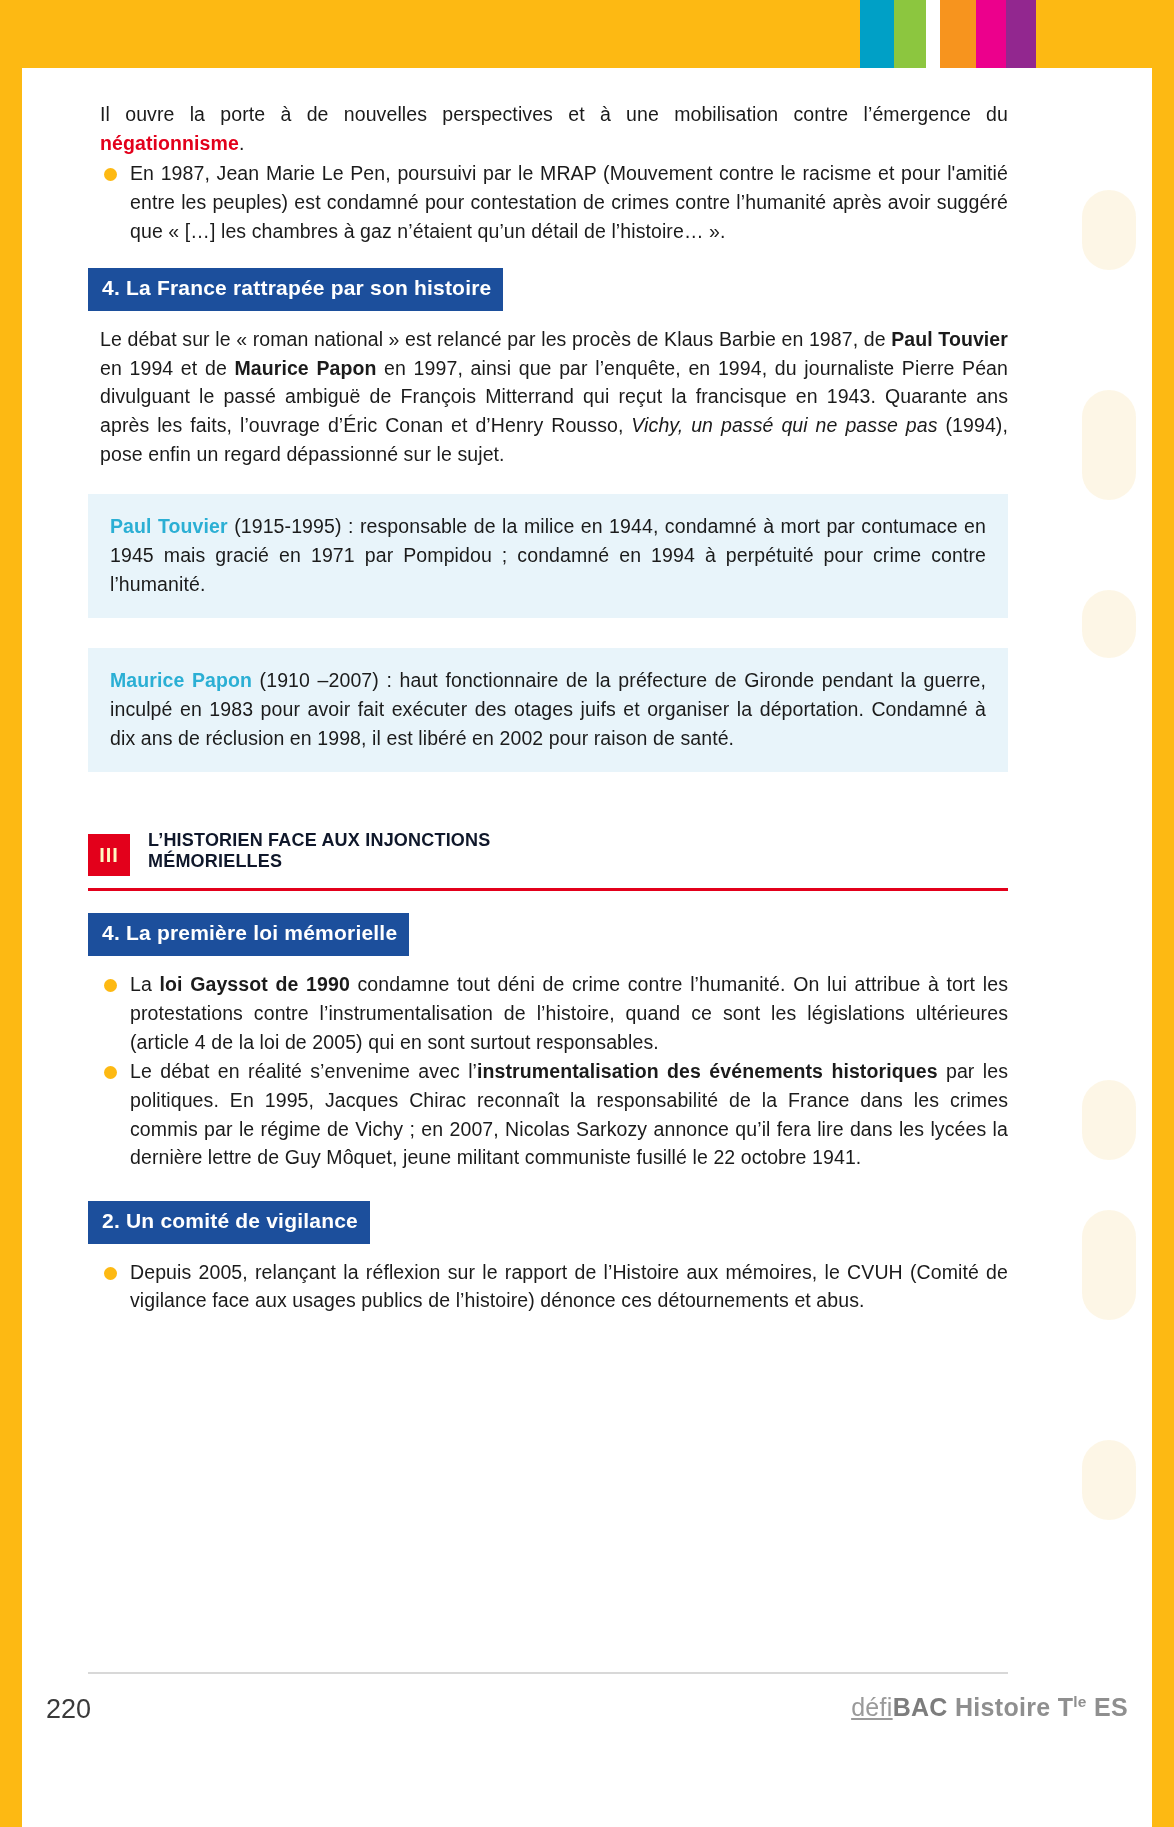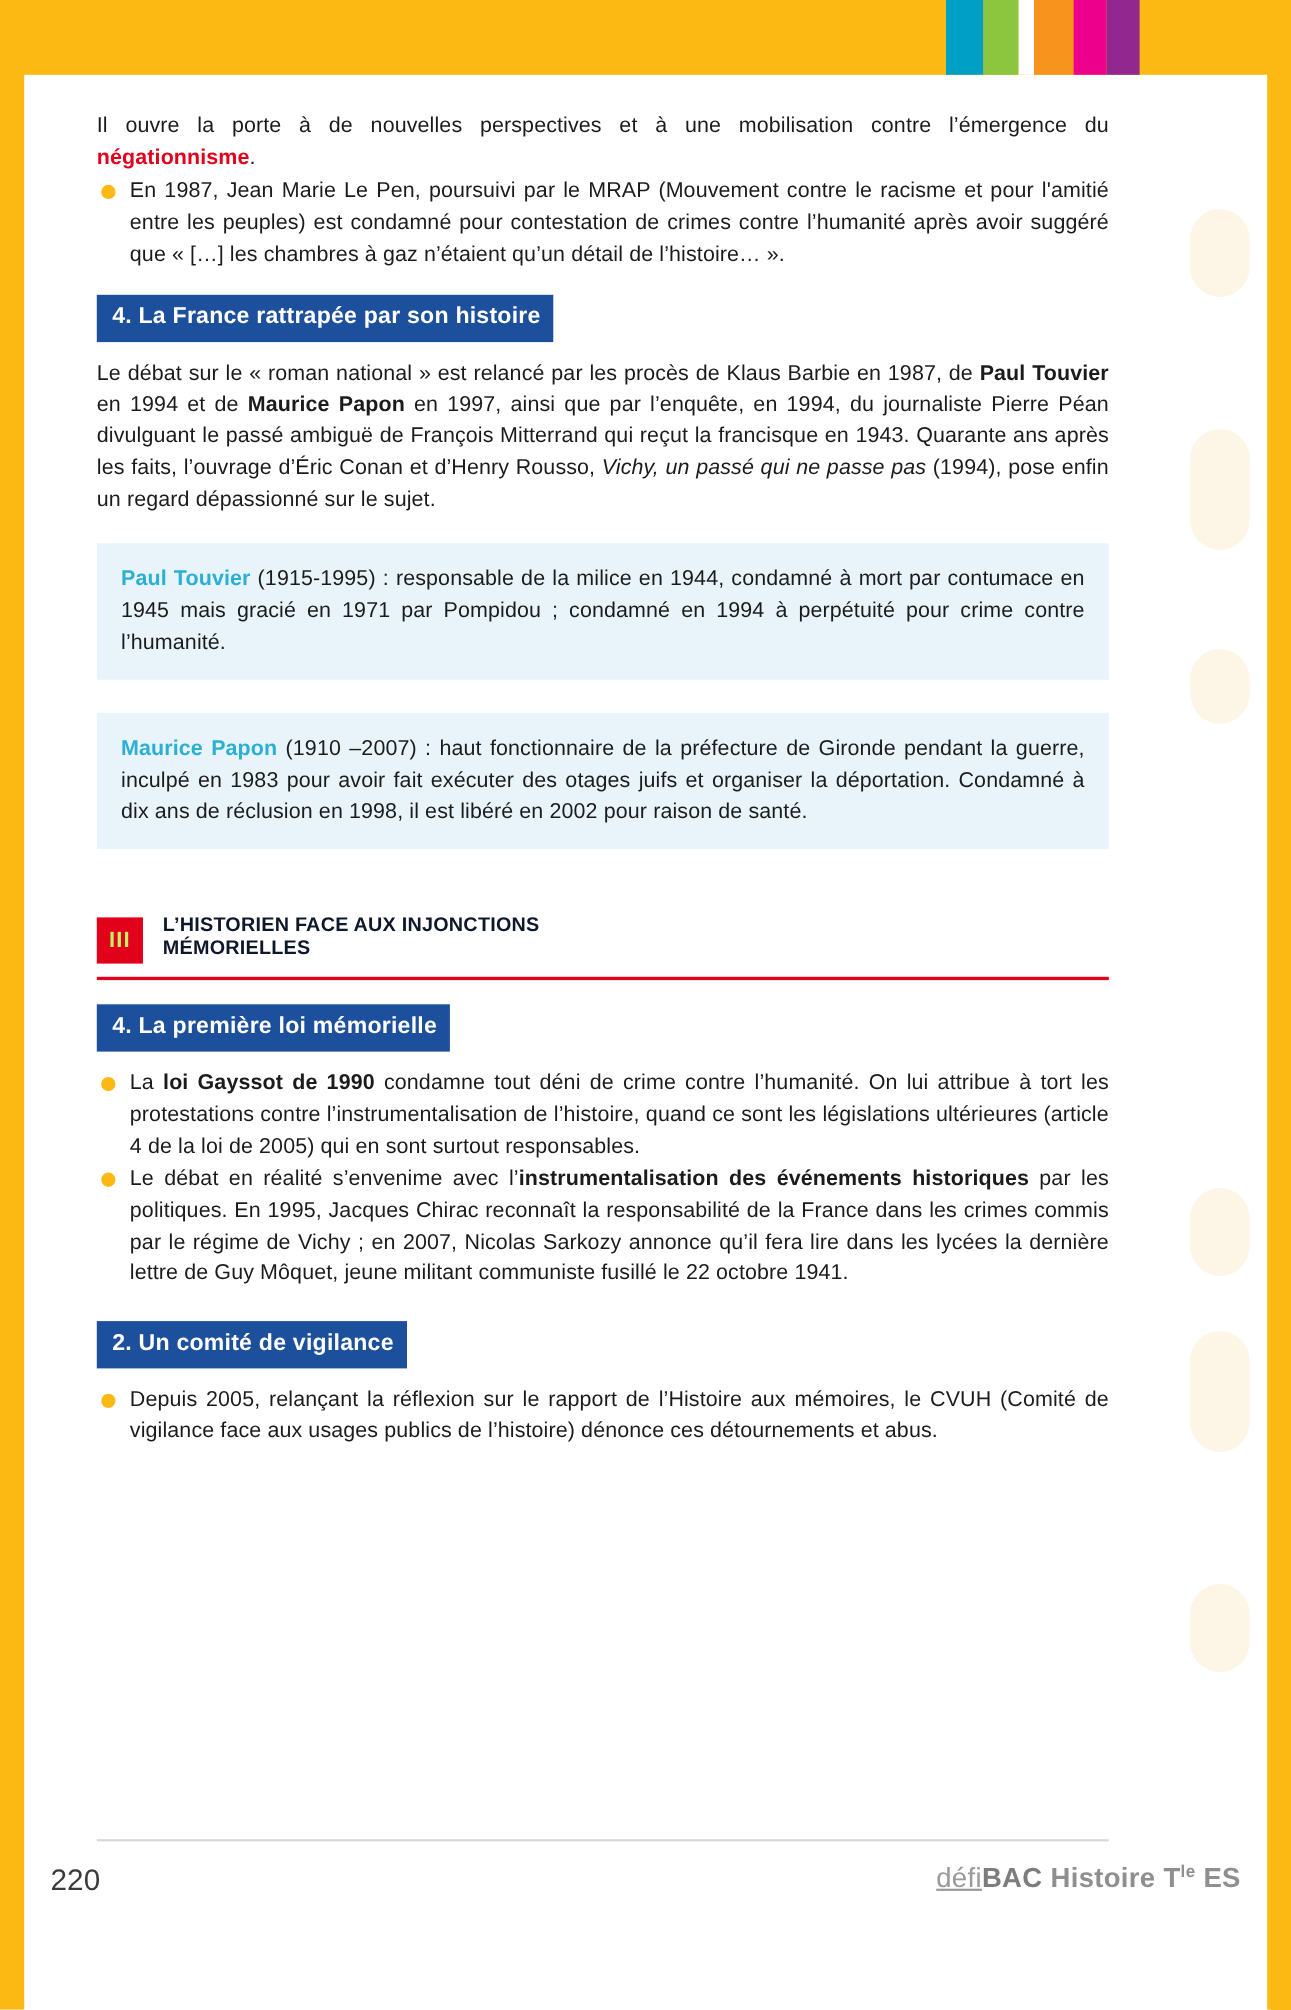--- a/index.html
+++ b/index.html
@@ -69,7 +69,7 @@
     color: #1b1b1b;
     letter-spacing: .1px;
   }
-  p { margin: 0 0 0 0; }
+  p { margin: 0 0 0 12px; }
   .para { margin-bottom: 2px; text-align: justify; }
 
   .bullet-para {

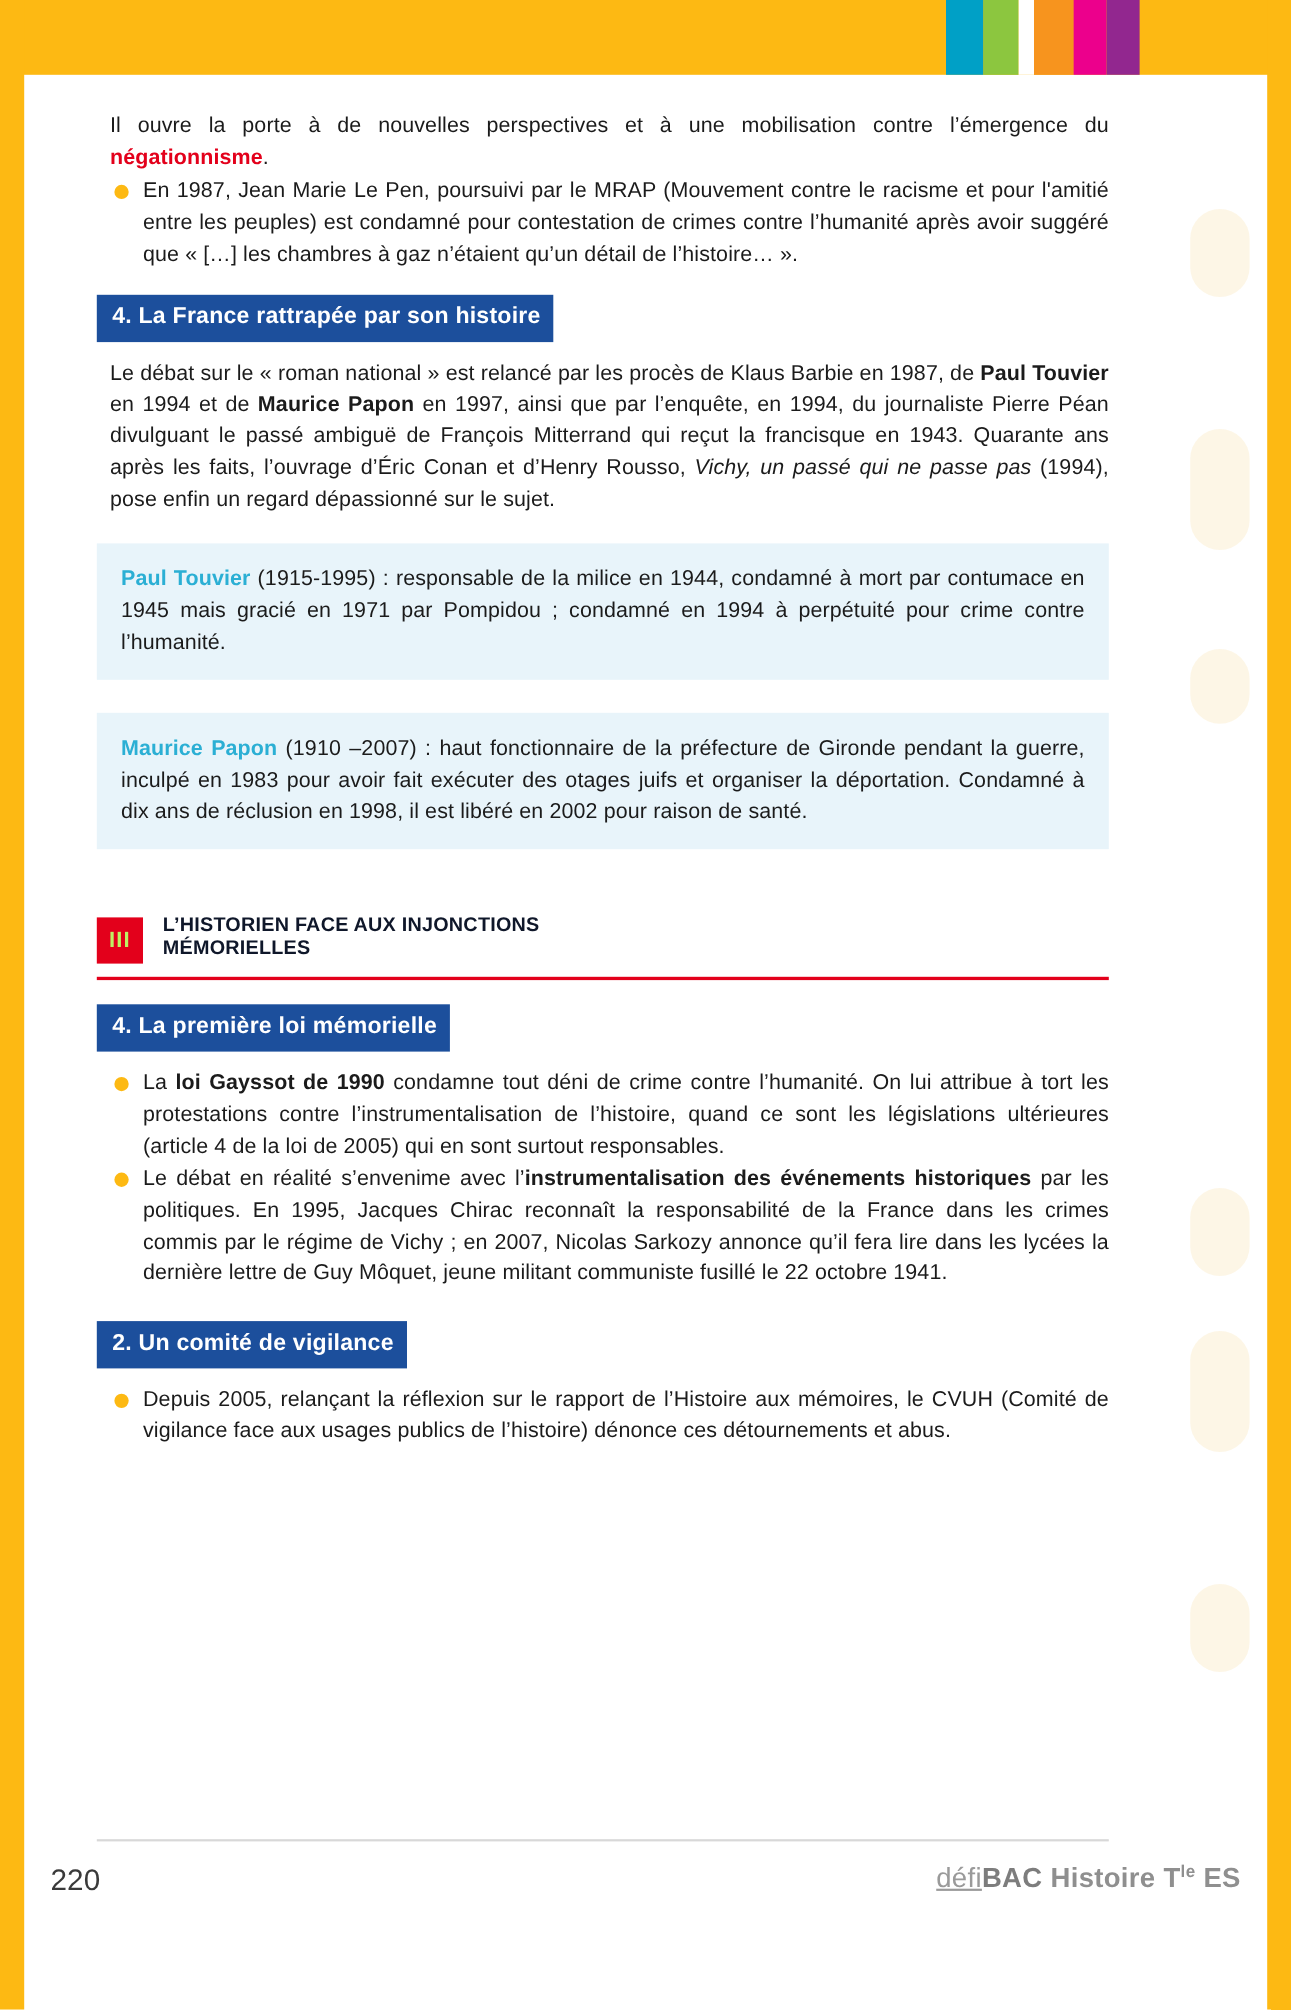--- a/index.html
+++ b/index.html
@@ -128,7 +128,7 @@
     width: 42px;
     height: 42px;
     background: #e3001b;
-    color: #bef264;
+    color: #fef9c3;
     font-weight: bold;
     font-size: 20px;
     display: flex;

